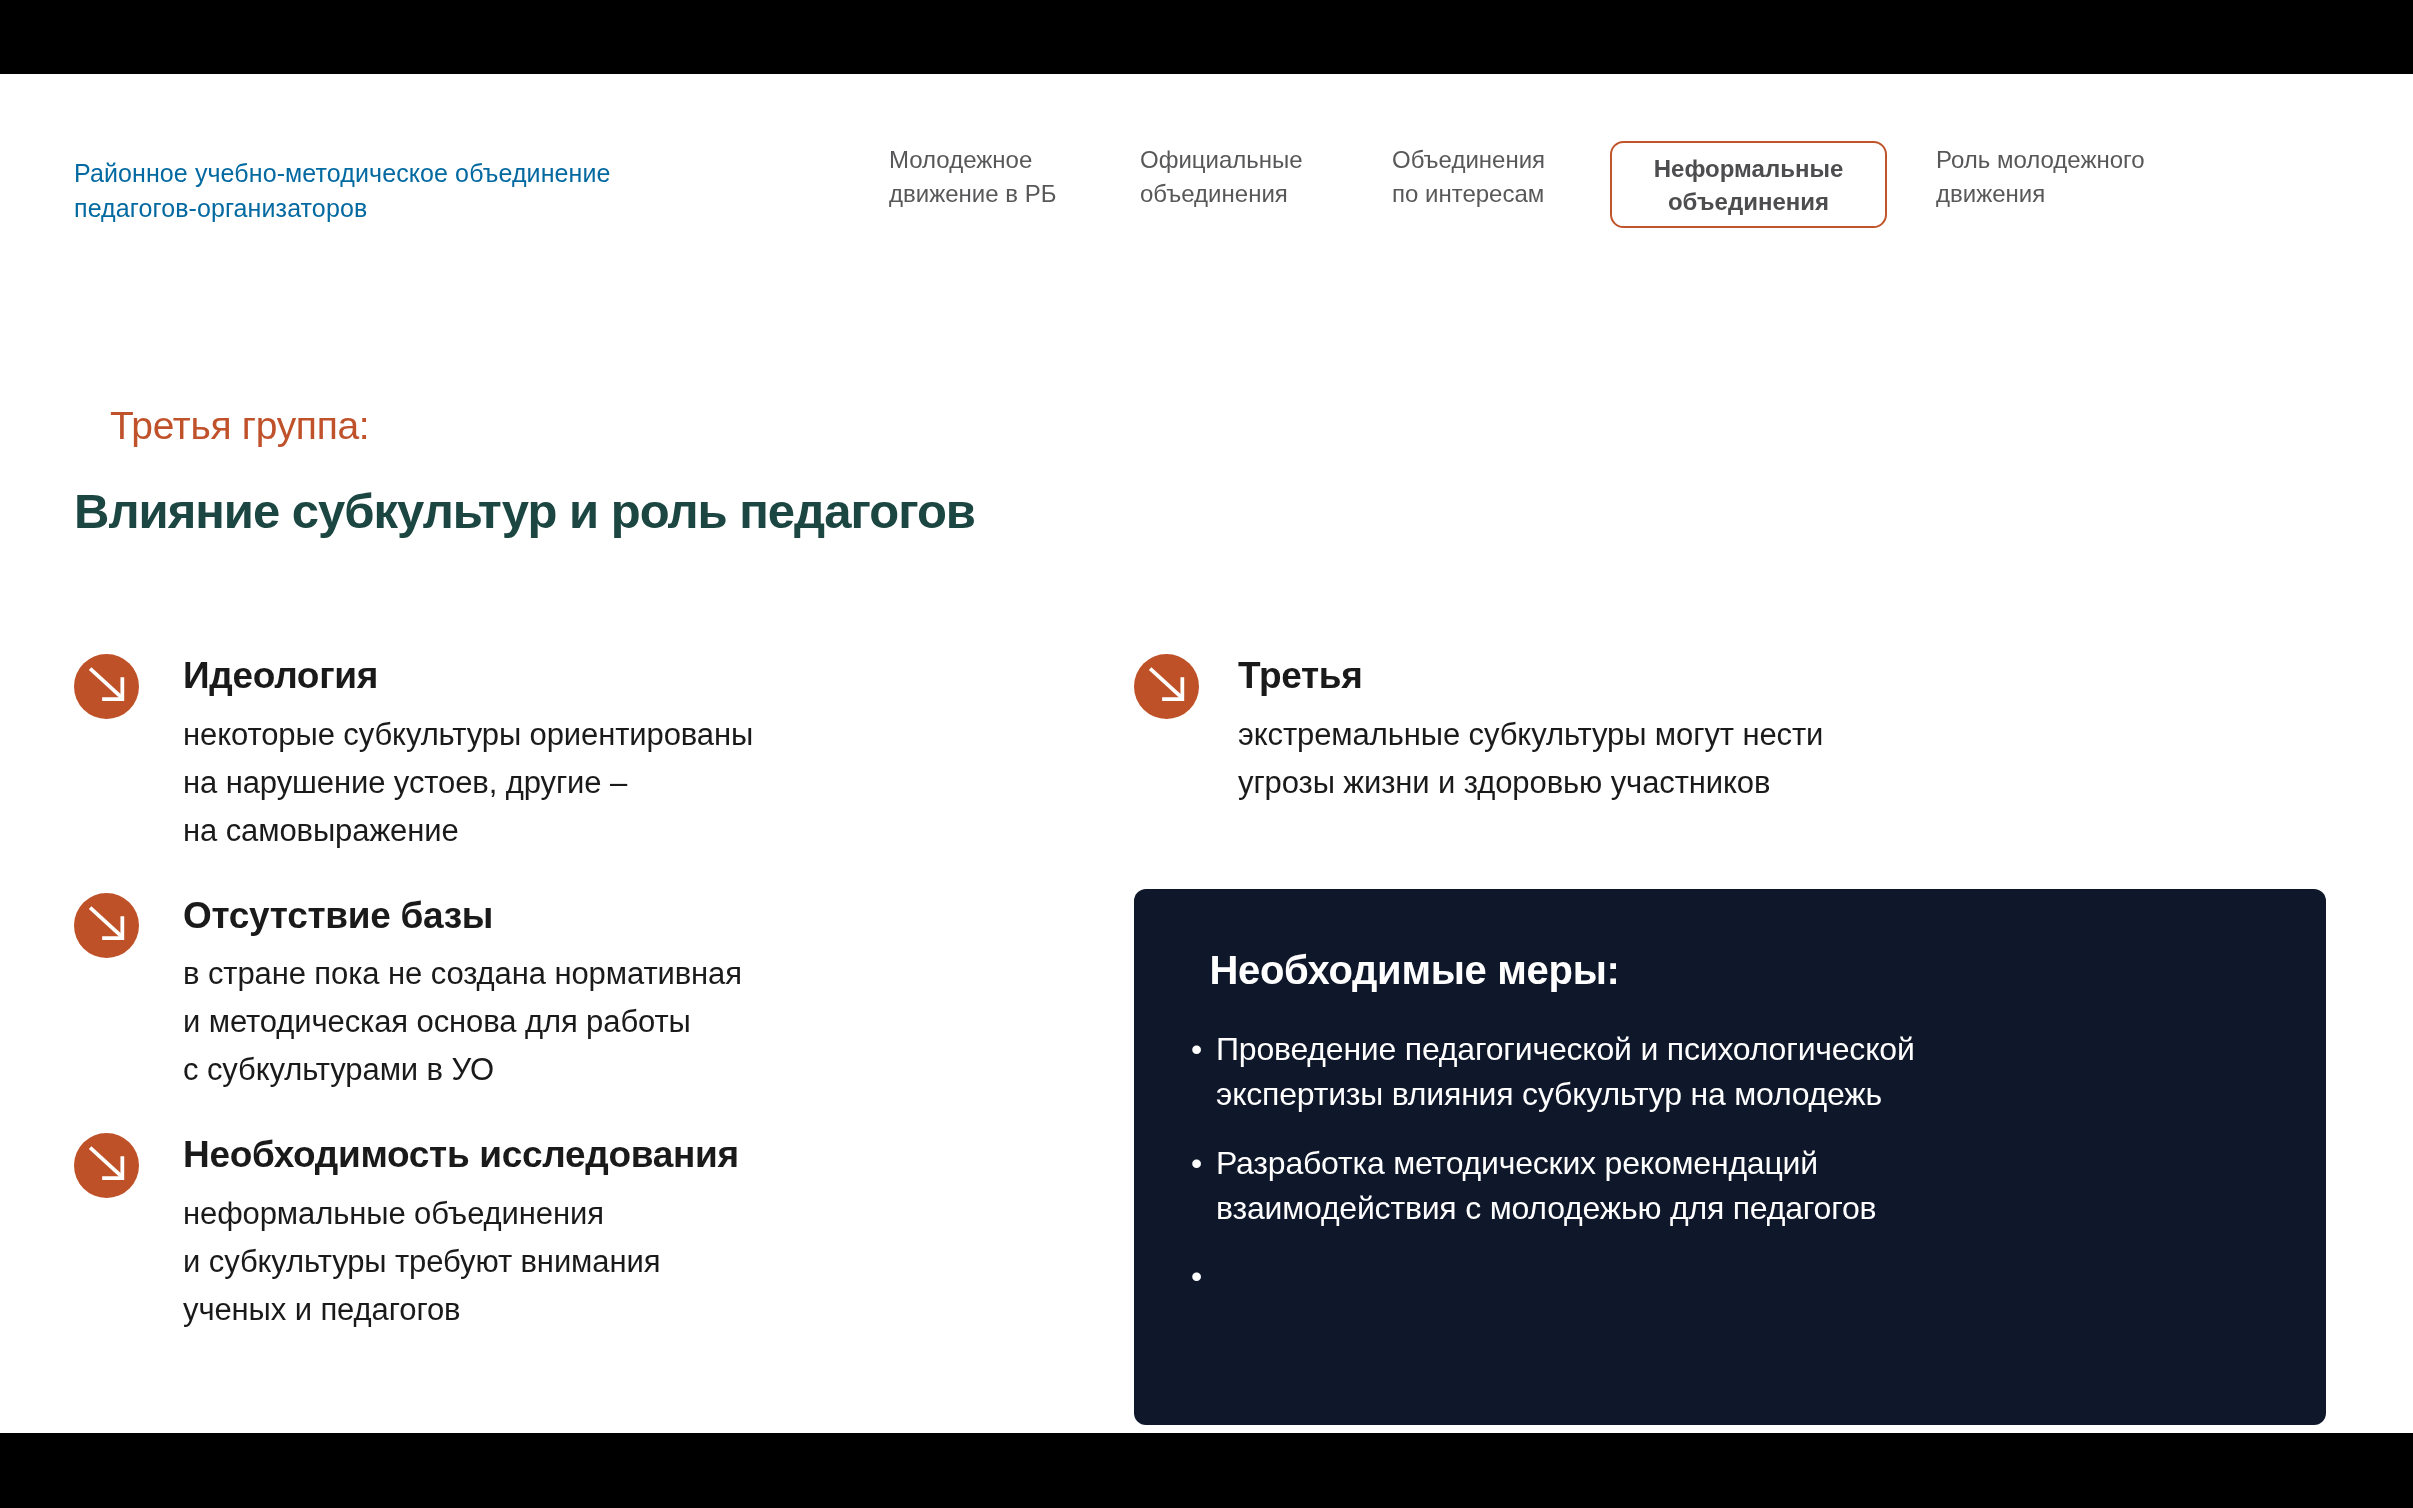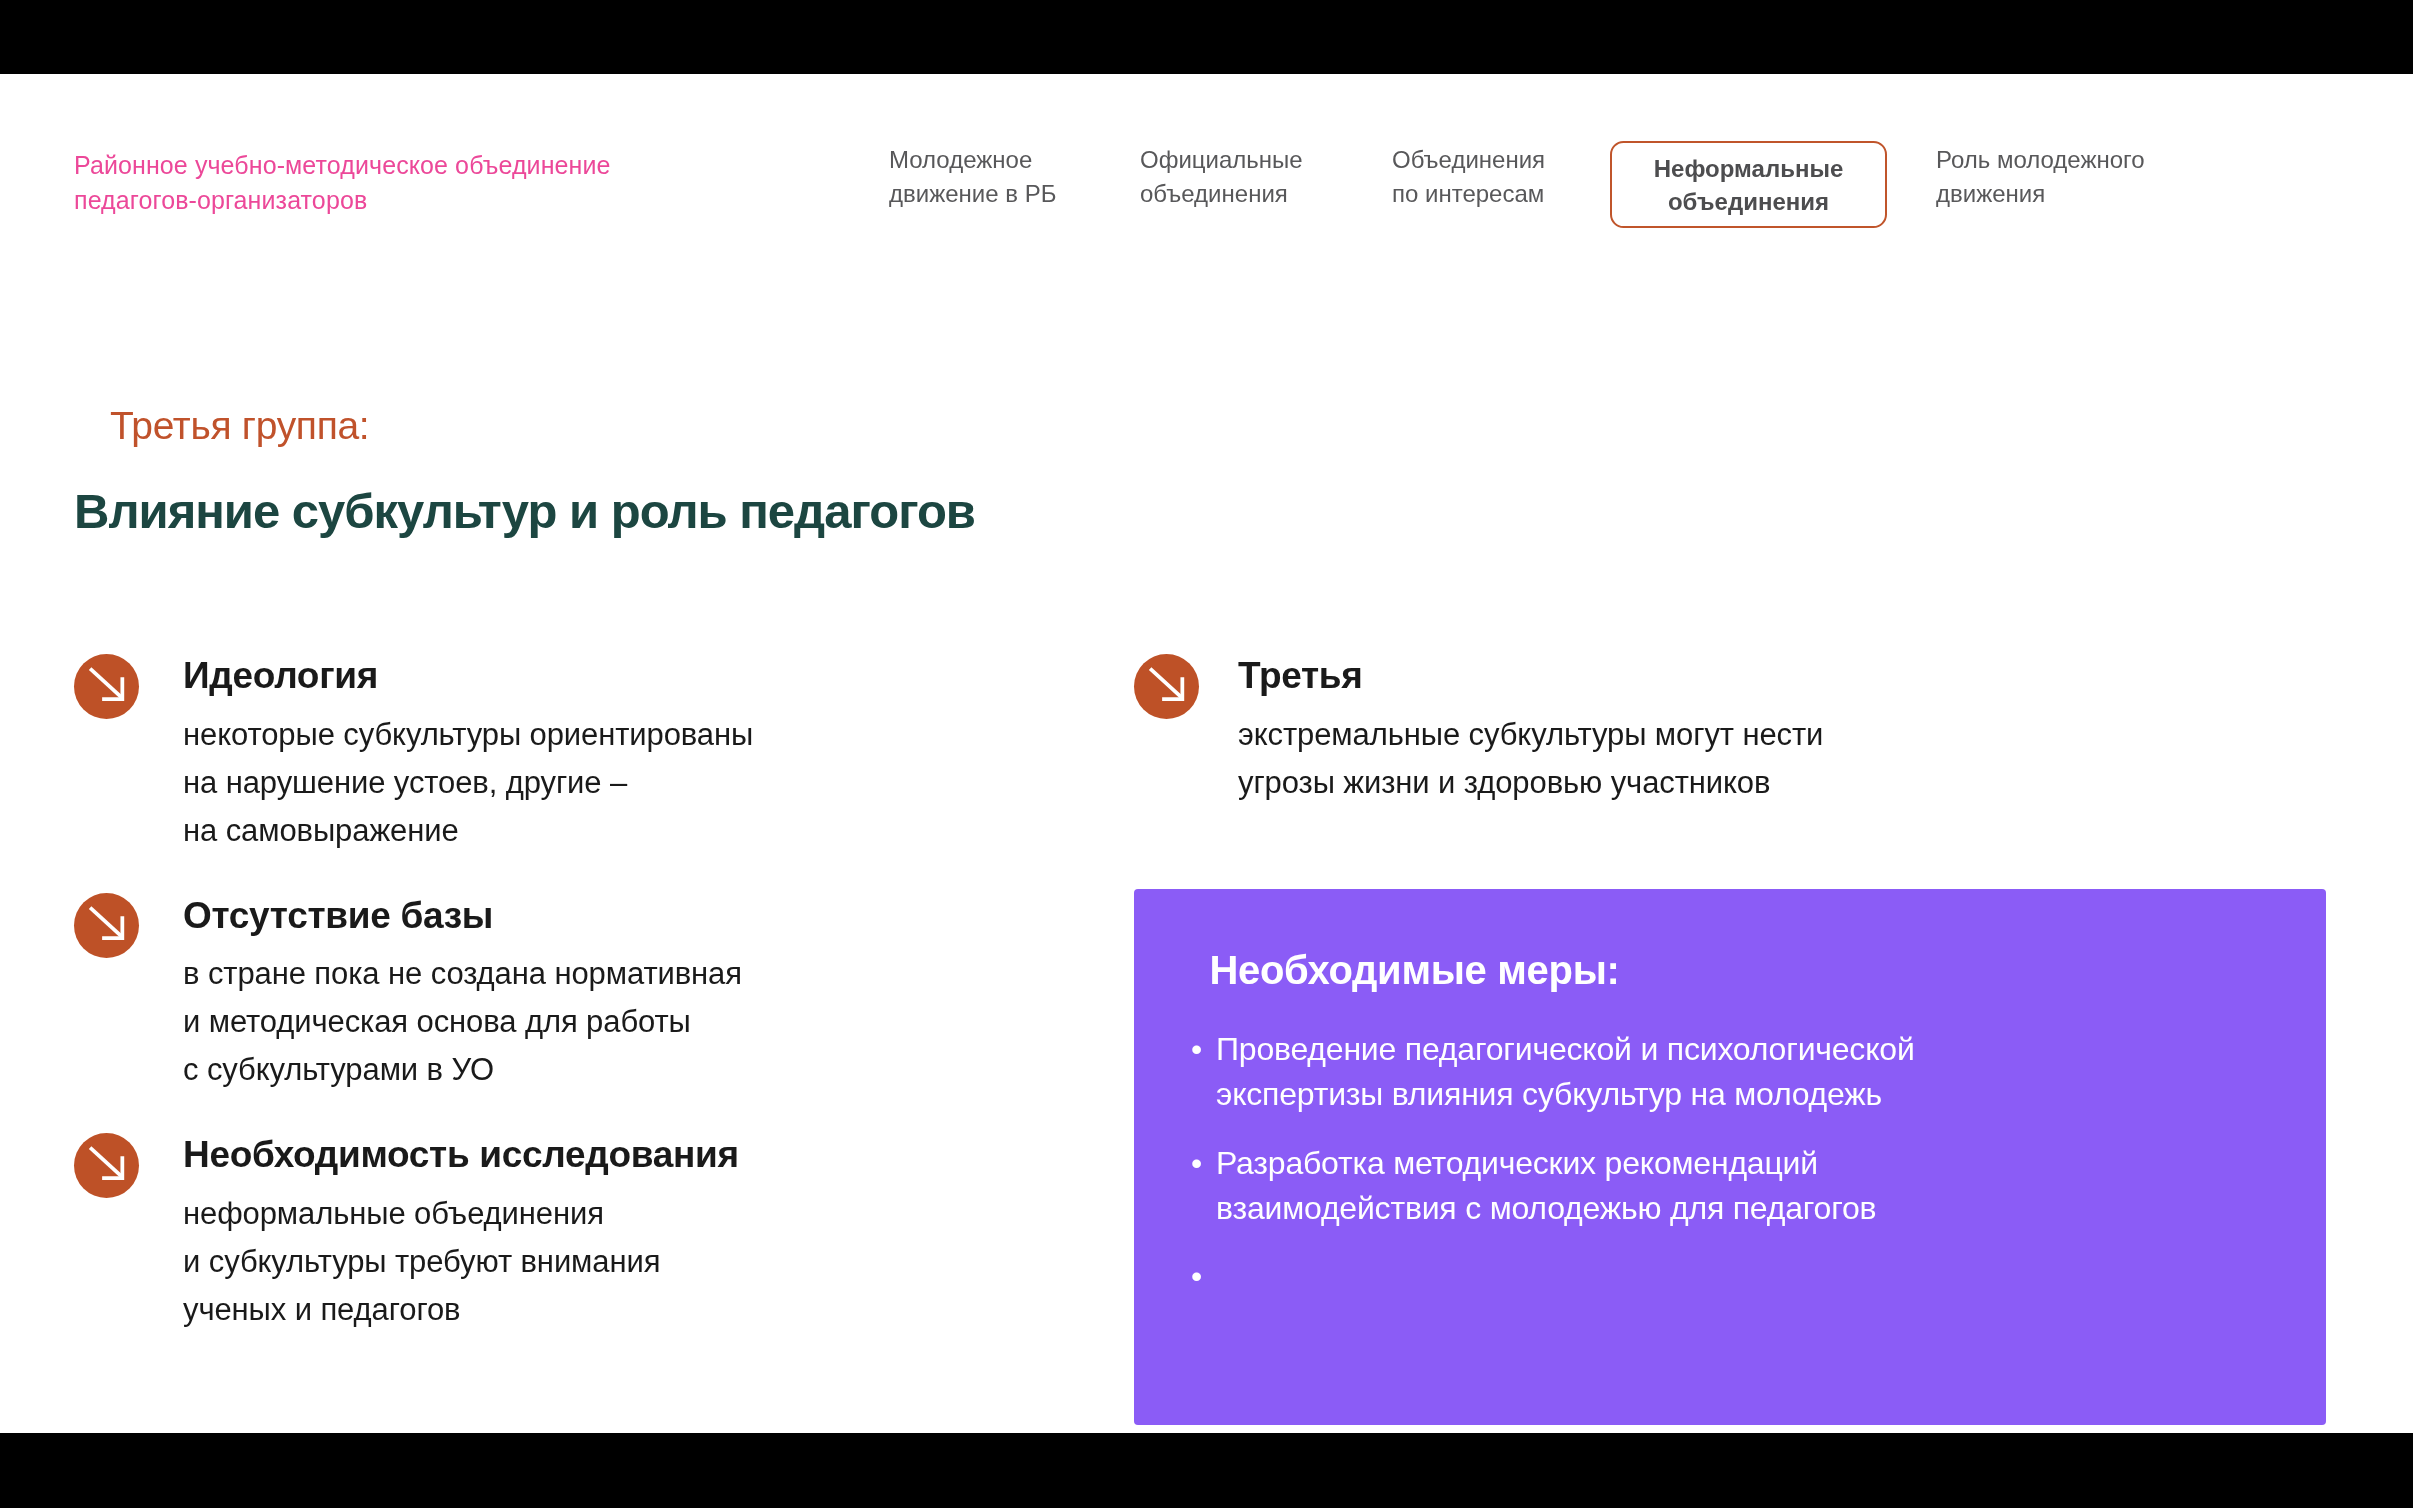--- a/index.html
+++ b/index.html
@@ -40,11 +40,11 @@
   .org-title {
     position: absolute;
     left: 74px;
-    top: 74px;
+    top: 82px;
     width: 687px;
     font-size: 25px;
     line-height: 35px;
-    color: #ec4899;
+    color: #0369a1;
     font-weight: 400;
     letter-spacing: 0.1px;
   }

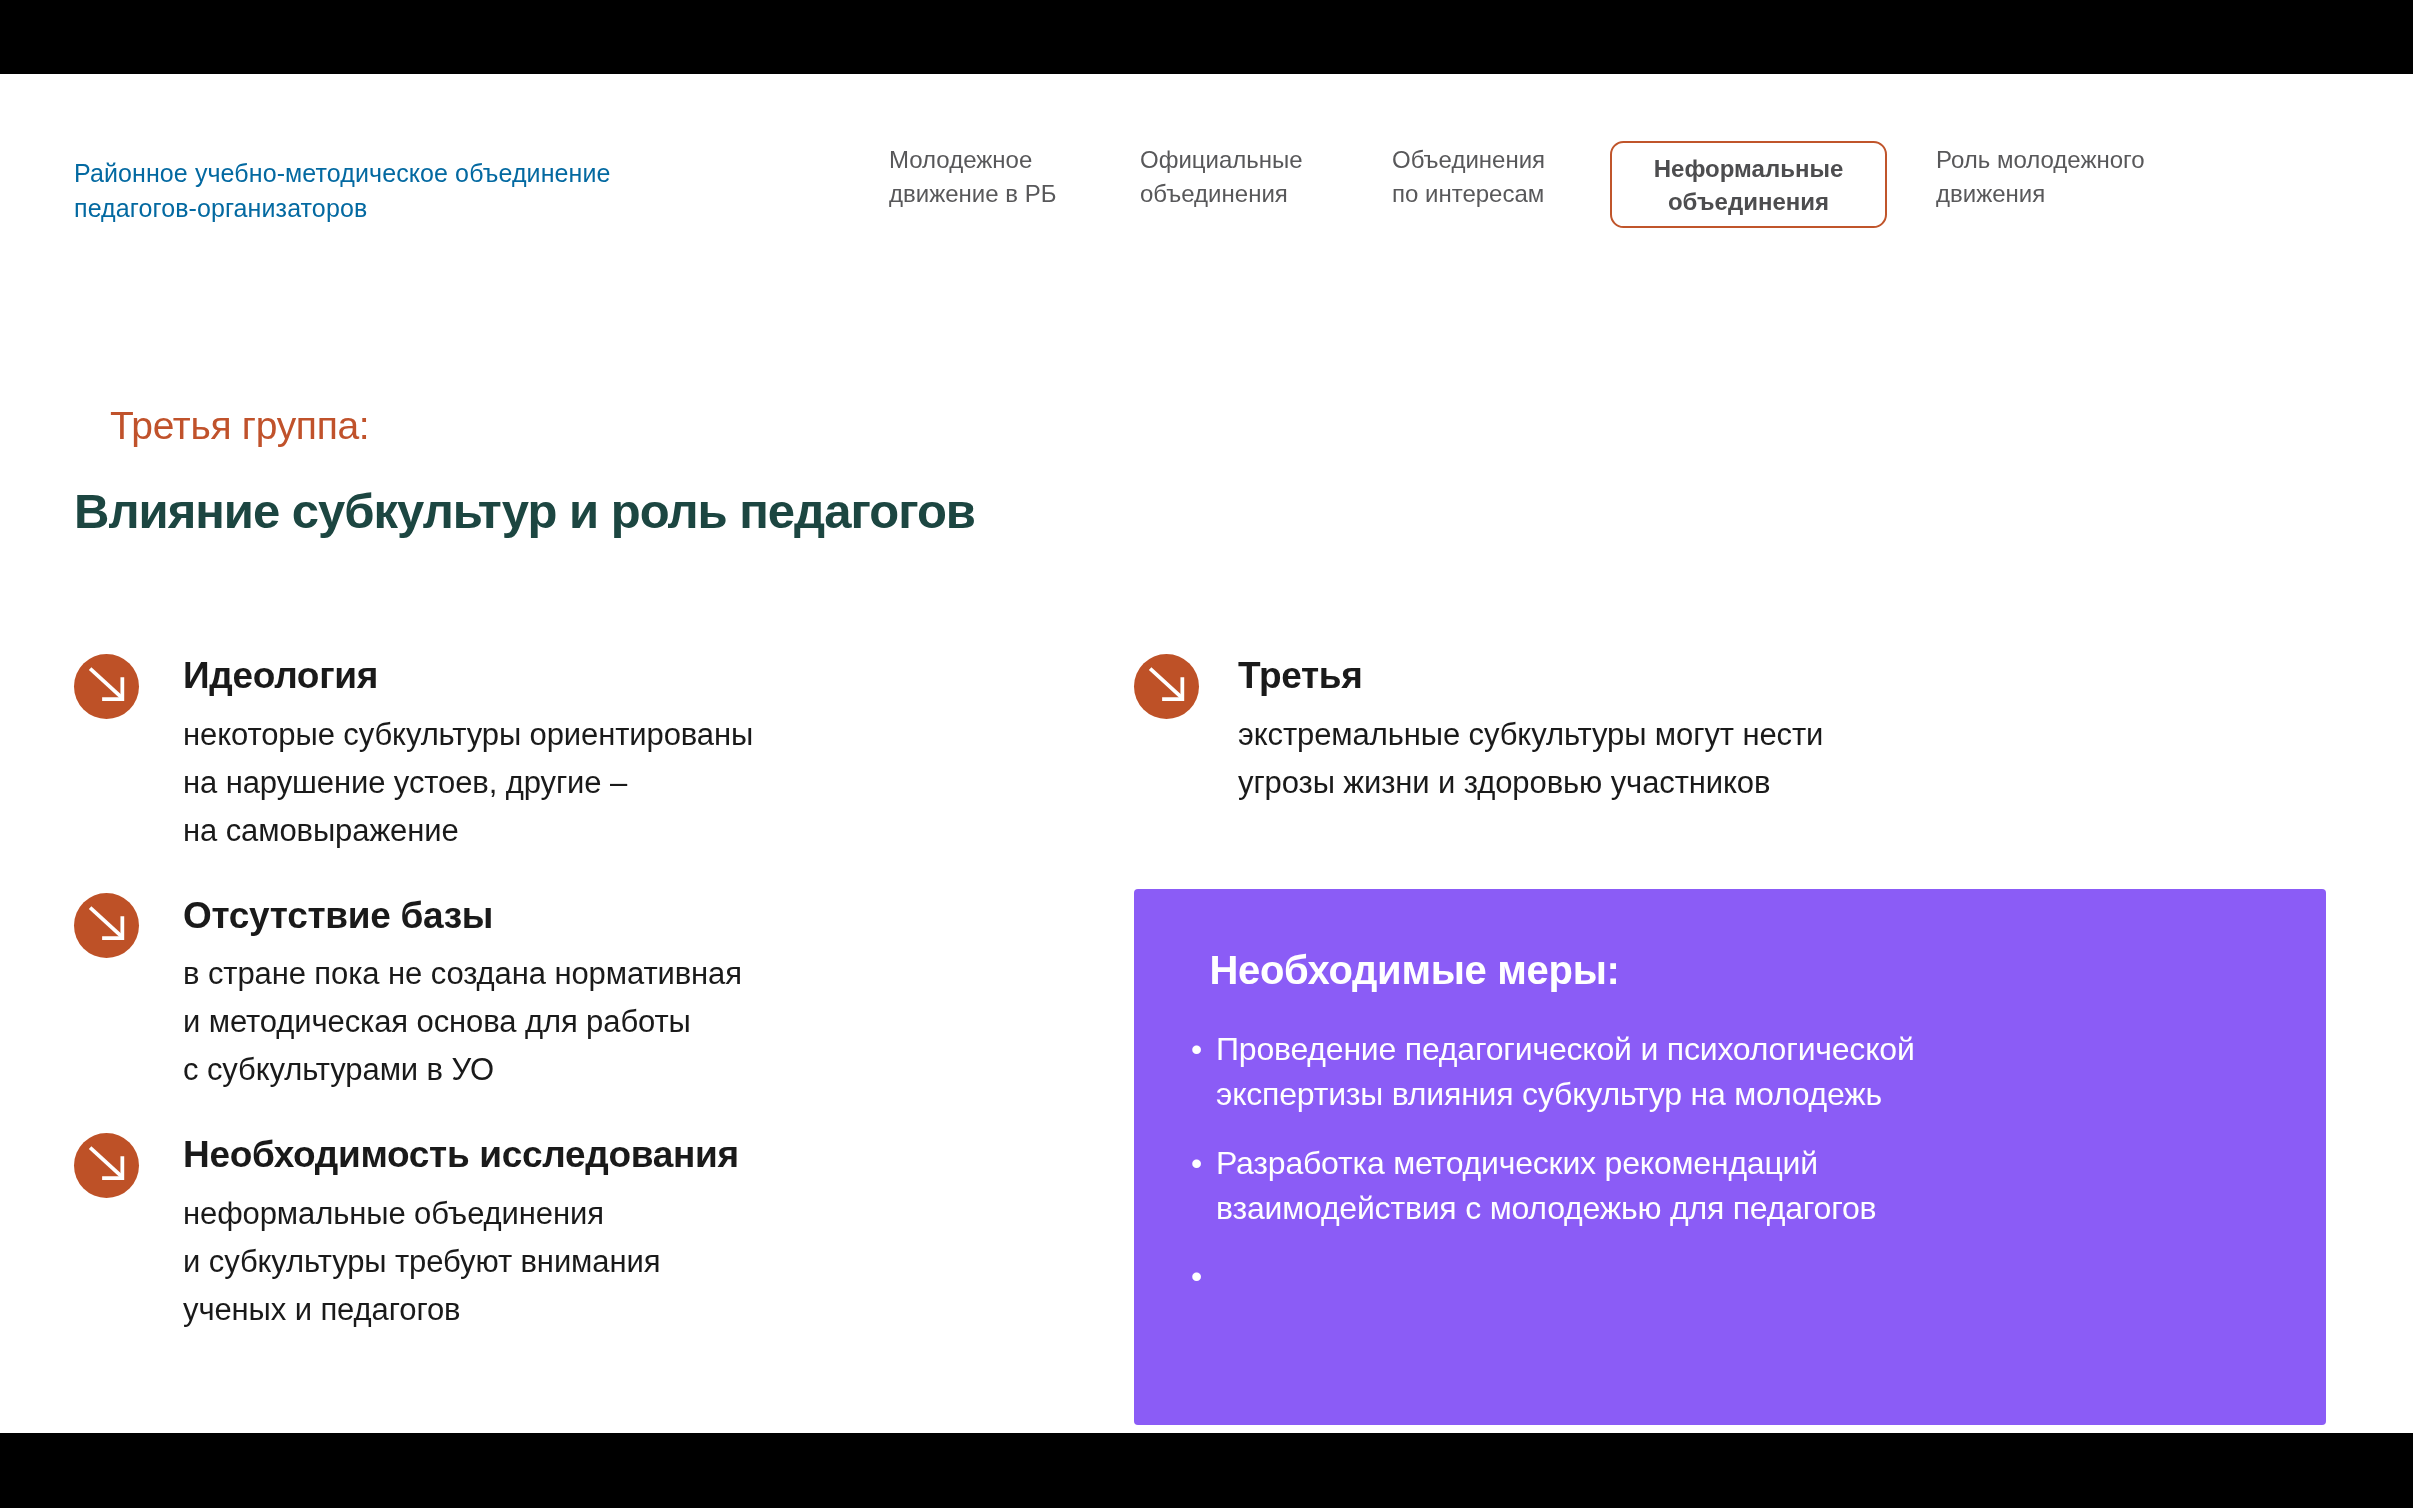--- a/index.html
+++ b/index.html
@@ -181,8 +181,8 @@
     top: 815px;
     width: 1192px;
     height: 536px;
-    background: #8b5cf6;
-    border-radius: 4px;
+    background: #0f172a;
+    border-radius: 12px;
     padding: 57px 60px 0 57px;
   }
 

